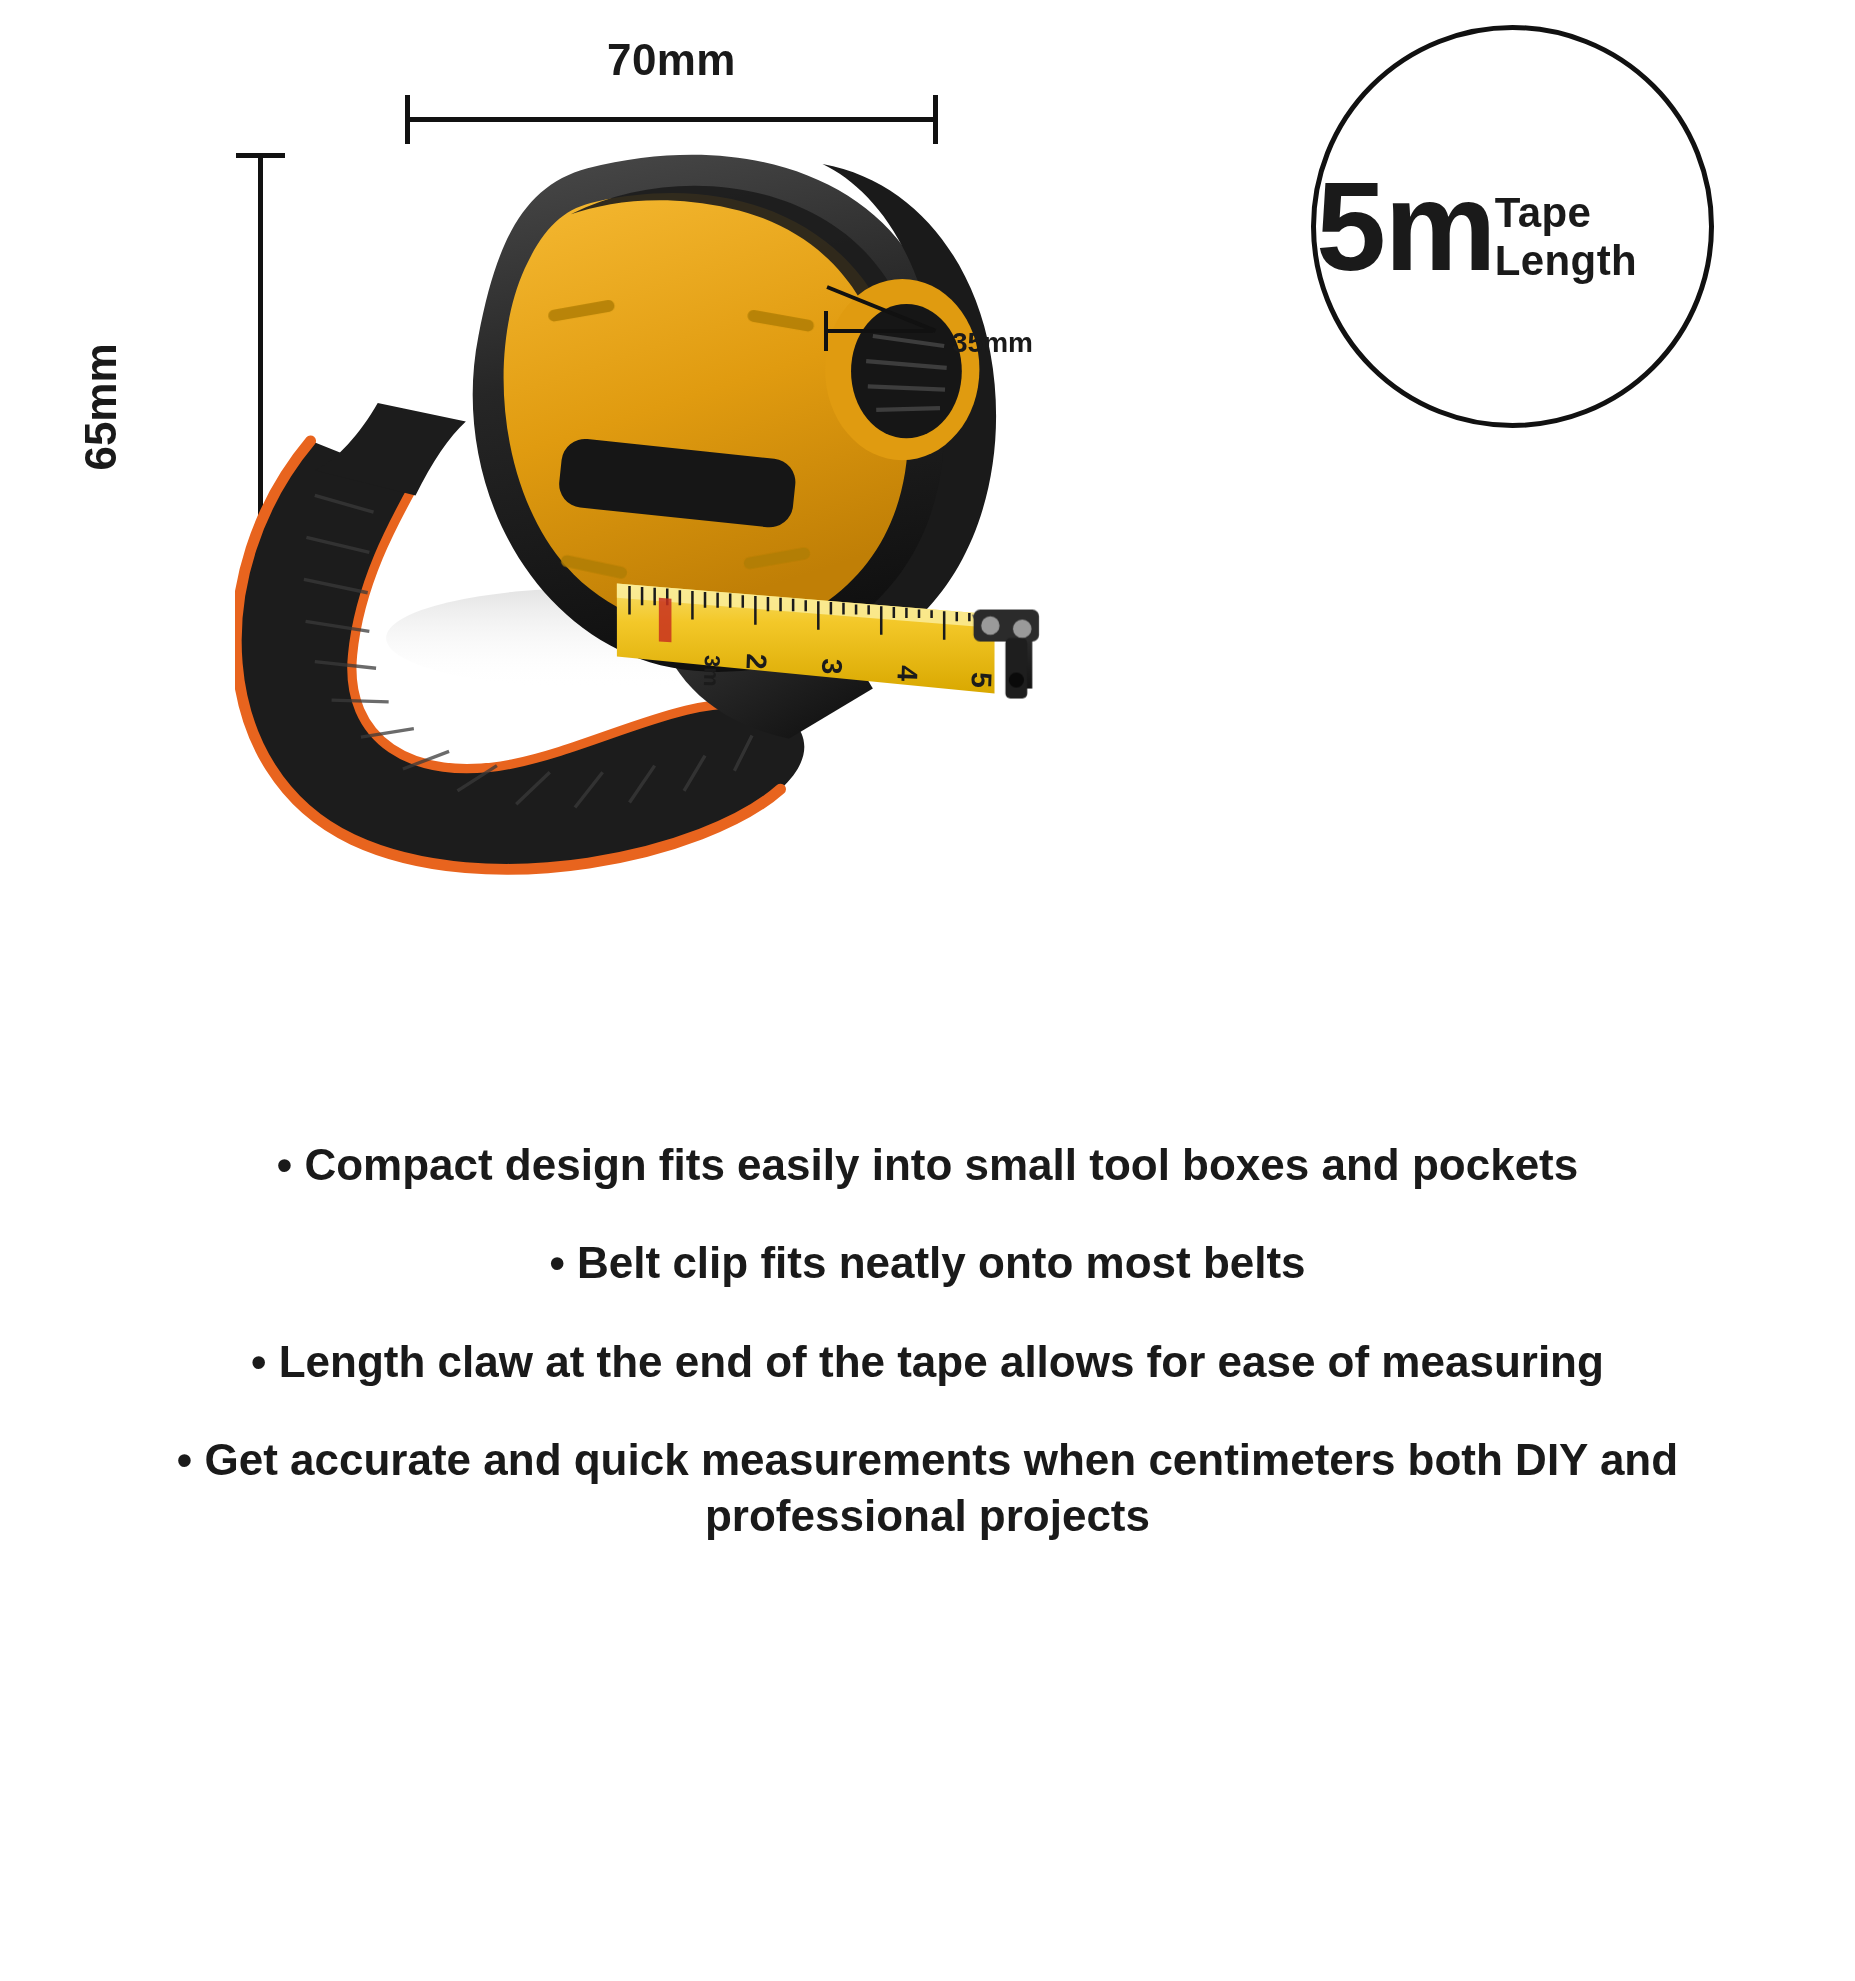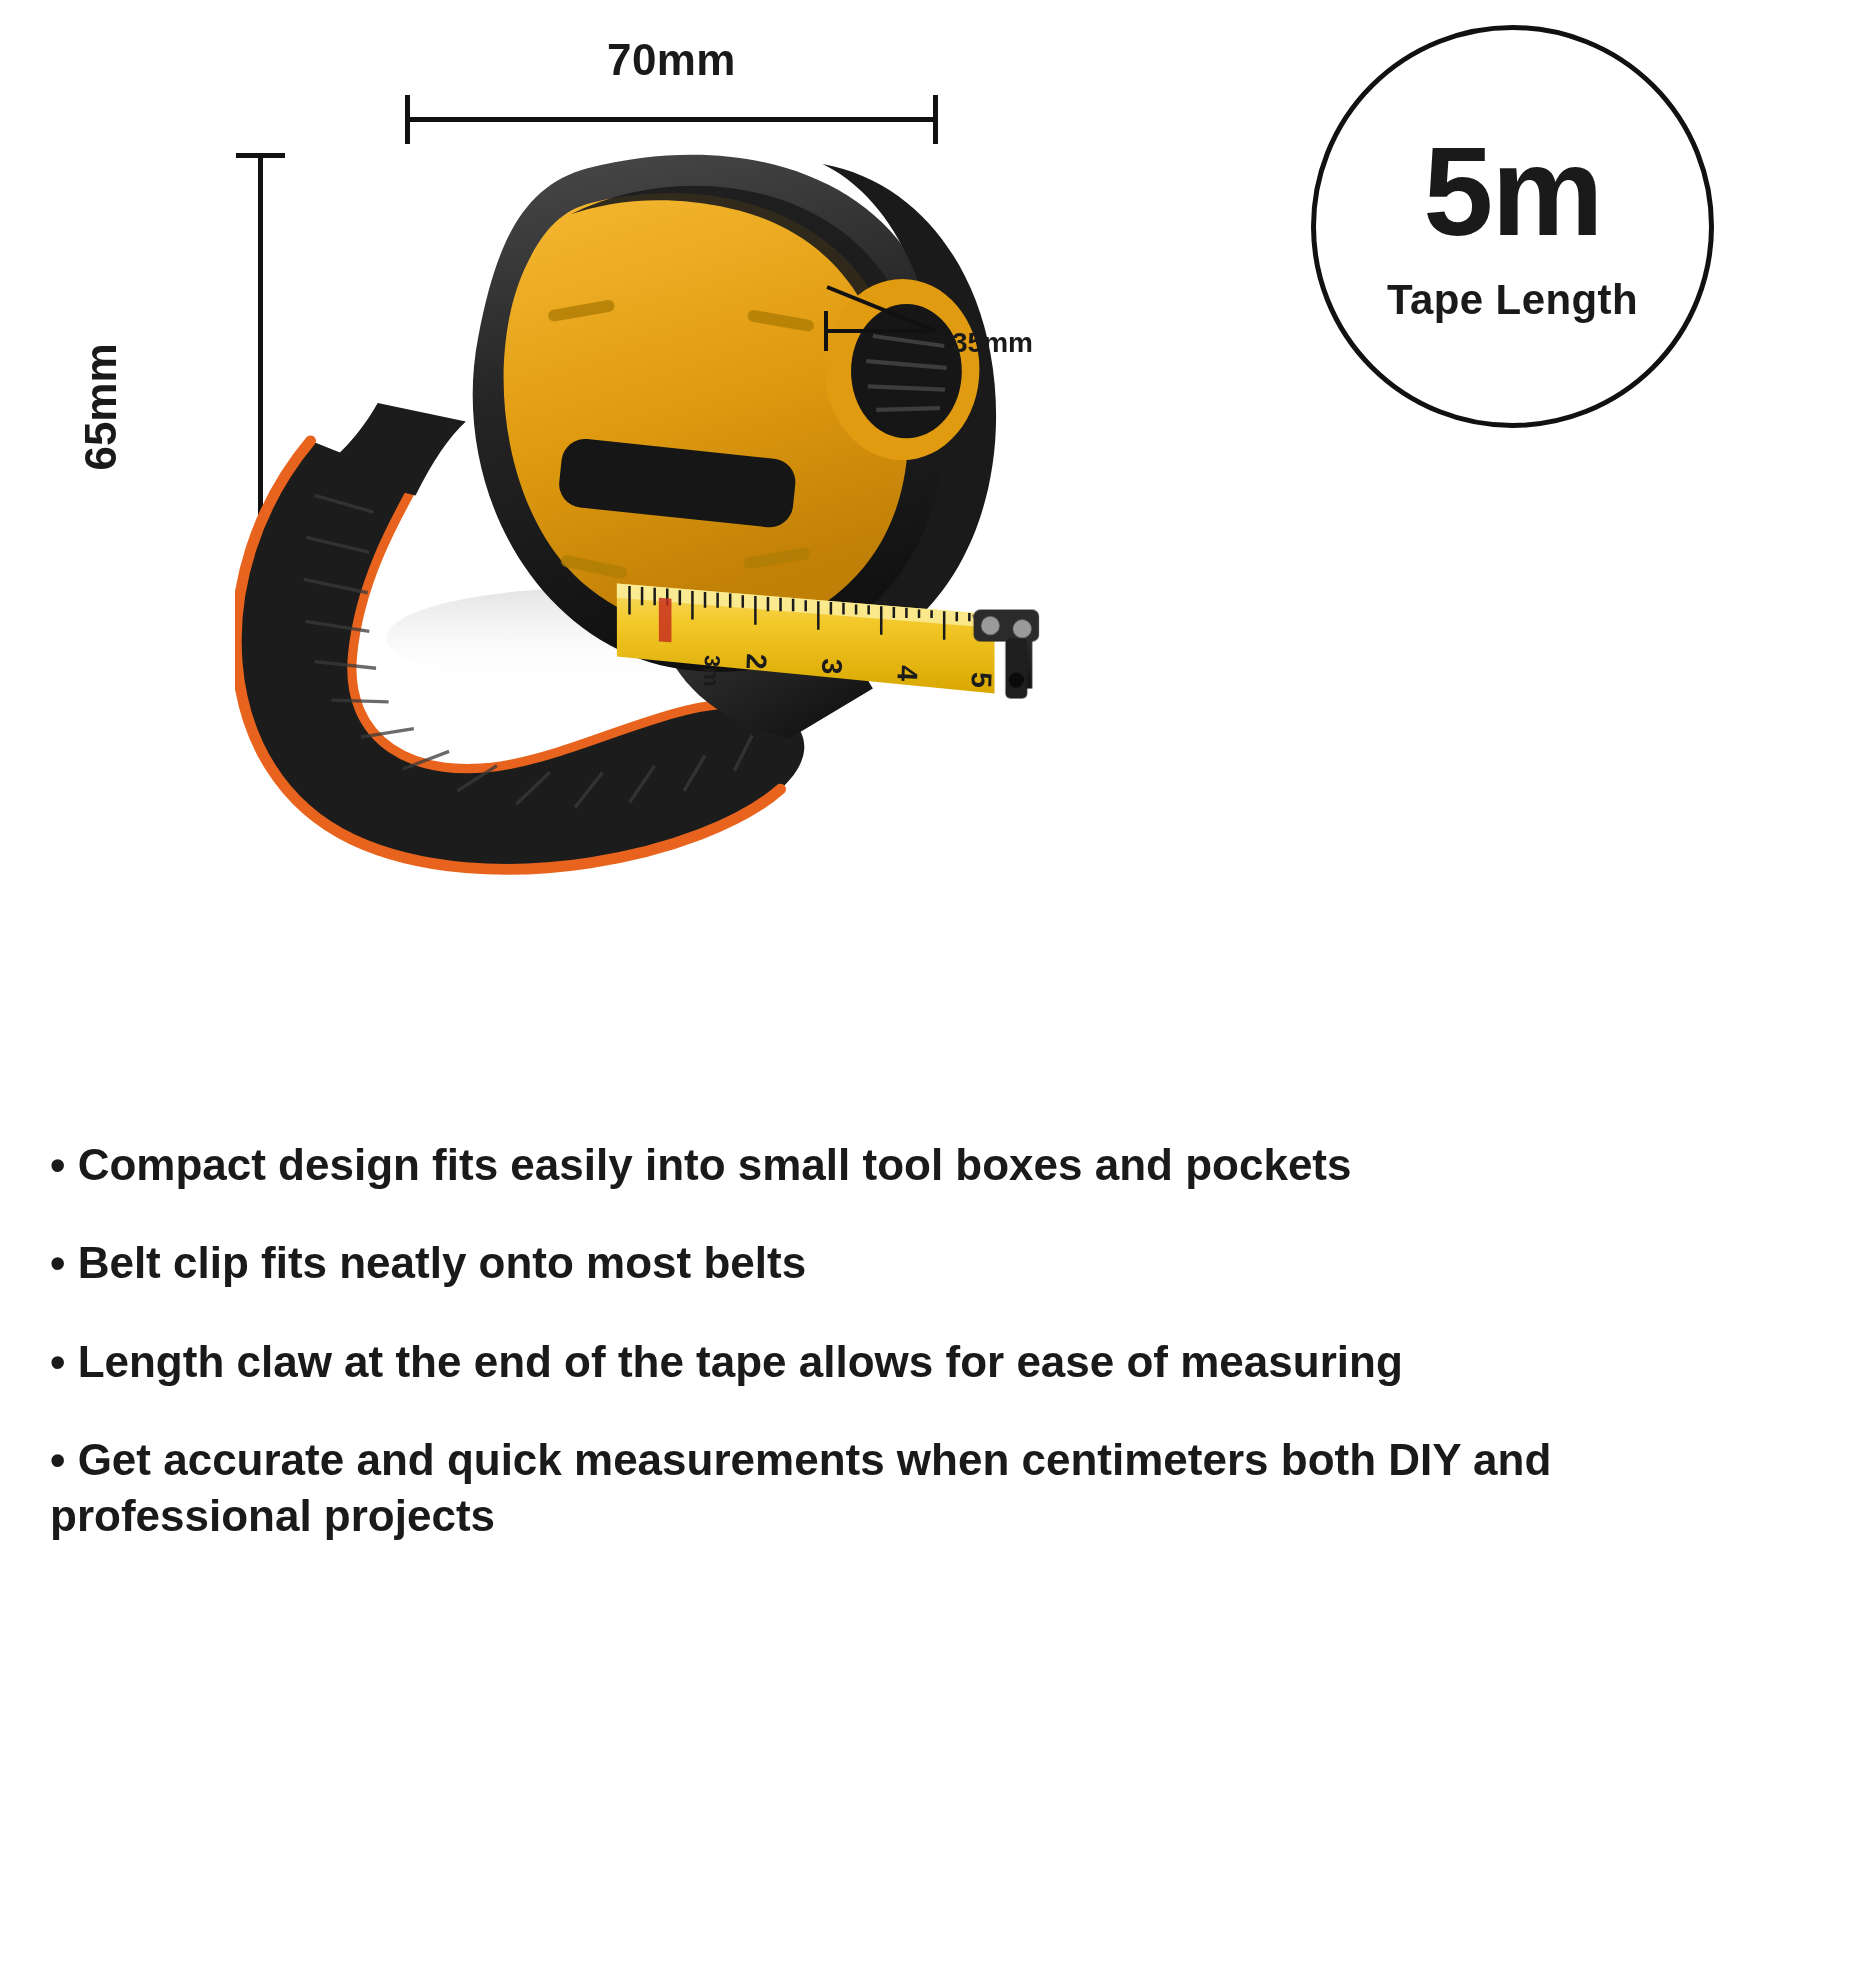--- a/index.html
+++ b/index.html
@@ -134,10 +134,9 @@
     border-radius: 50%;
     box-sizing: border-box;
     display: flex;
-    flex-direction: column;
+    flex-direction: row;
     align-items: center;
     justify-content: center;
-    text-align: center;
   }
   #badge-value {
     font-size: 126px;

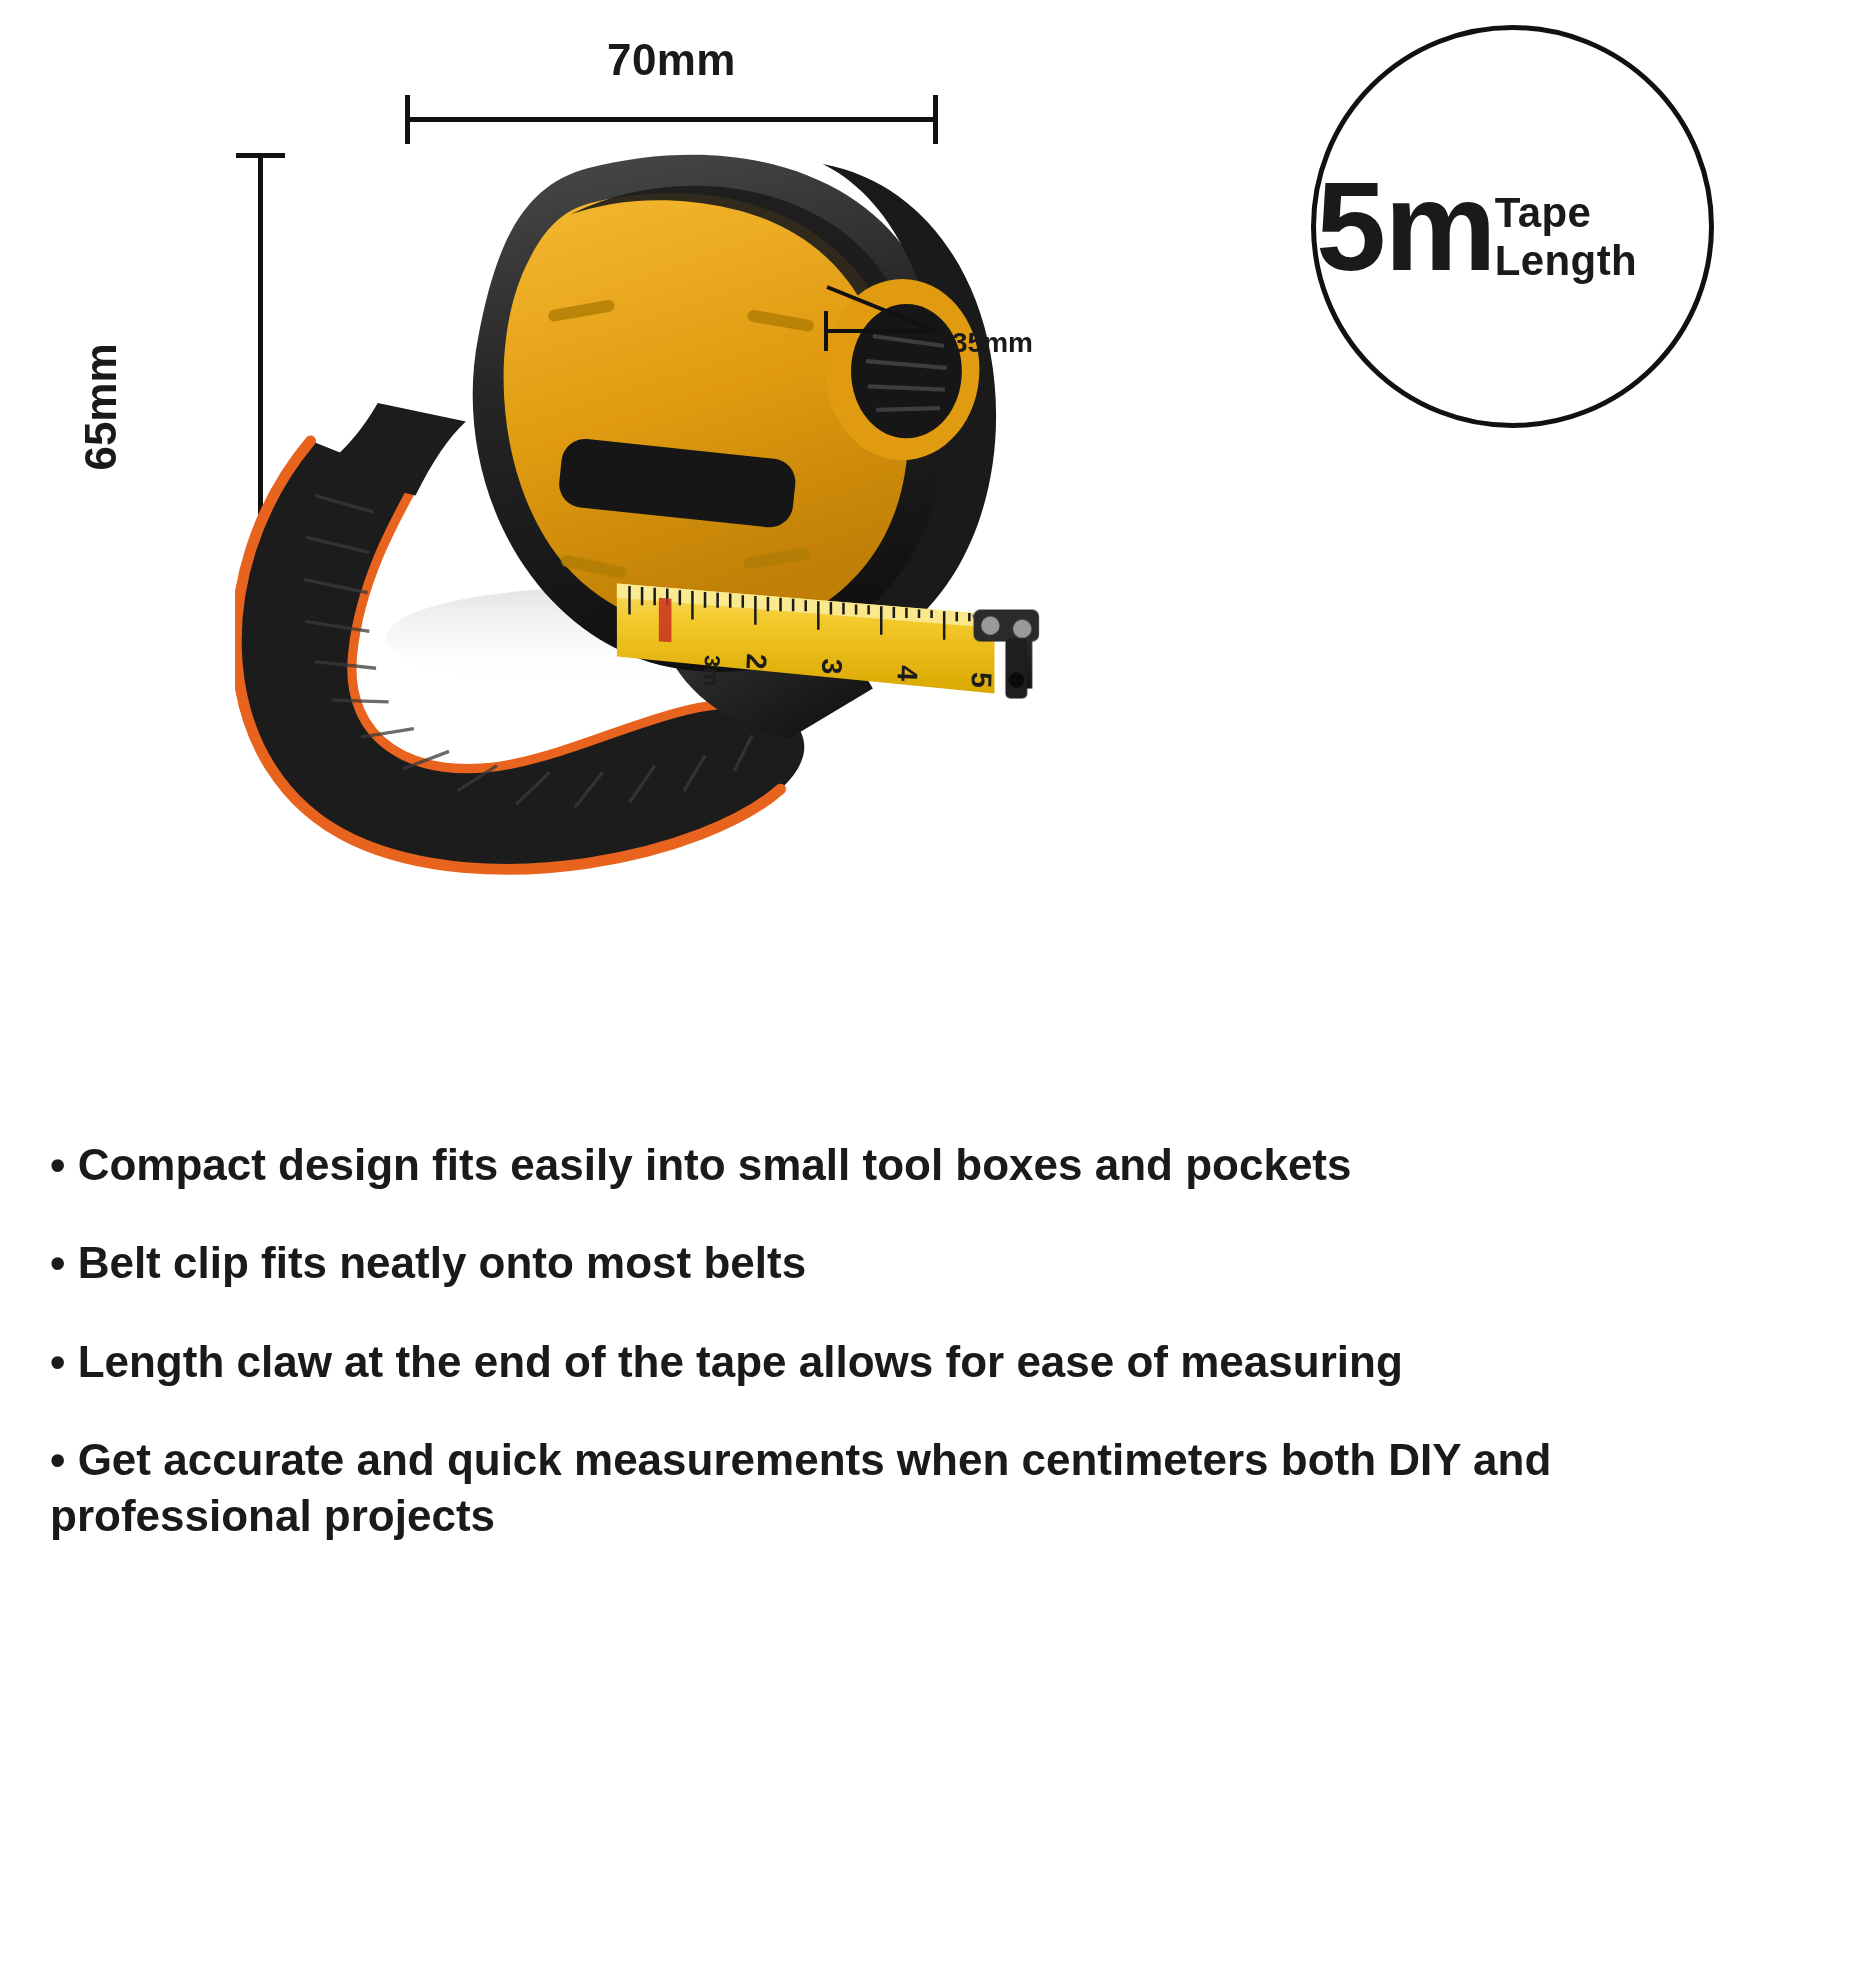--- a/index.html
+++ b/index.html
@@ -171,7 +171,7 @@
     list-style: none;
   }
   #feature-list li {
-    text-align: left;
+    text-align: center;
     font-size: 44px;
     font-weight: bold;
     line-height: 1.28;

